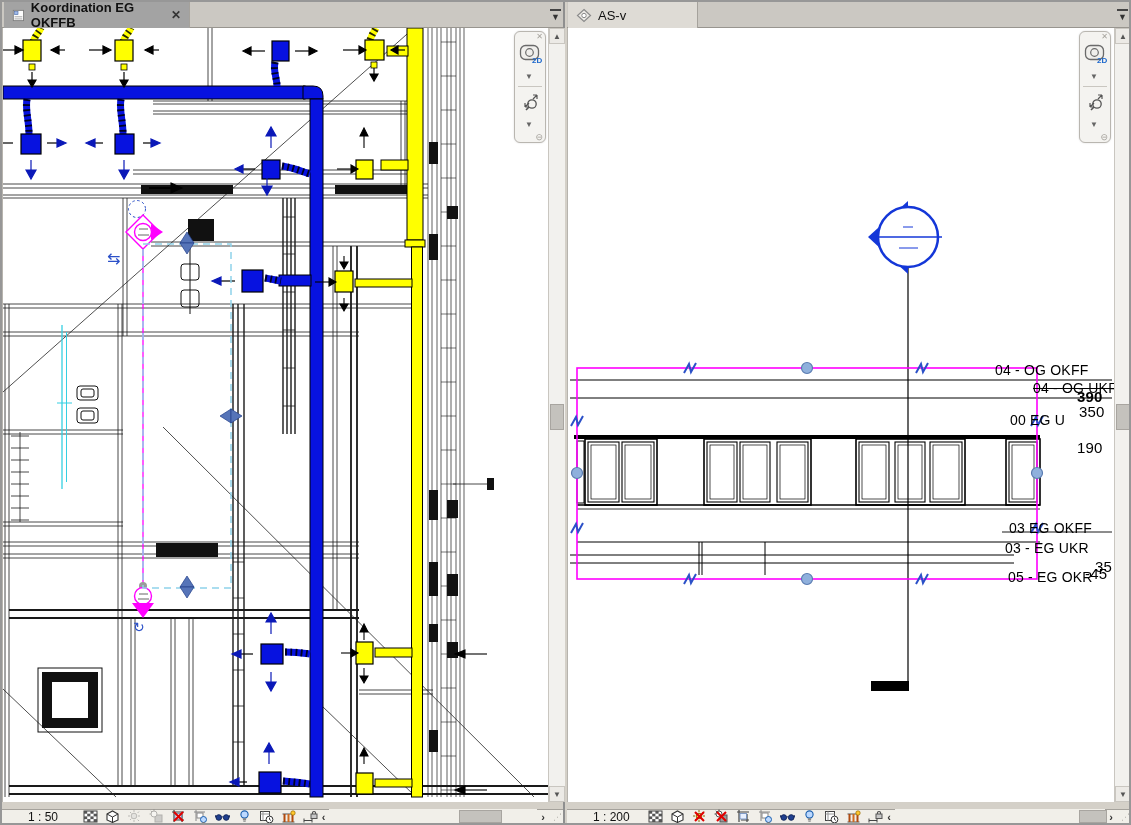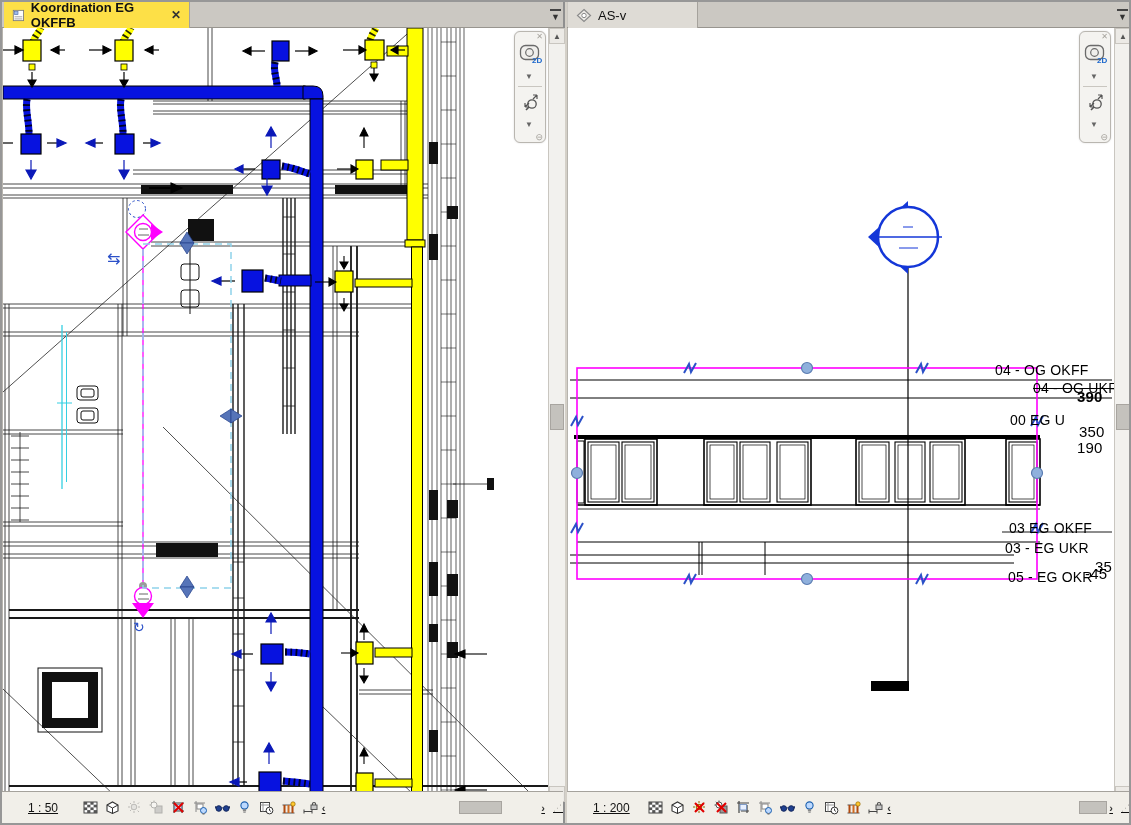--- a/index.html
+++ b/index.html
@@ -11,7 +11,7 @@
   
   .tabbar{position:absolute;top:0;left:0;right:0;height:26px;background:#cbc8c2;border-bottom:1px solid #98958f;}
   .tab{position:absolute;top:0;height:26px;display:flex;align-items:center;gap:6px;padding:0 8px;border-right:1px solid #a5a29c;font-size:13px;color:#111;}
-  .tab.active{background:#fde047;font-weight:bold;}
+  .tab.active{background:#a3a3a3;font-weight:bold;}
   .tab.inactive{background:#dedbd5;}
   .tab .close{font-weight:bold;font-size:12px;color:#333;margin-left:4px;cursor:default;}
   .tabmenu{position:absolute;top:5px;width:15px;height:16px;text-align:center;color:#333;font-size:9px;line-height:7px;}

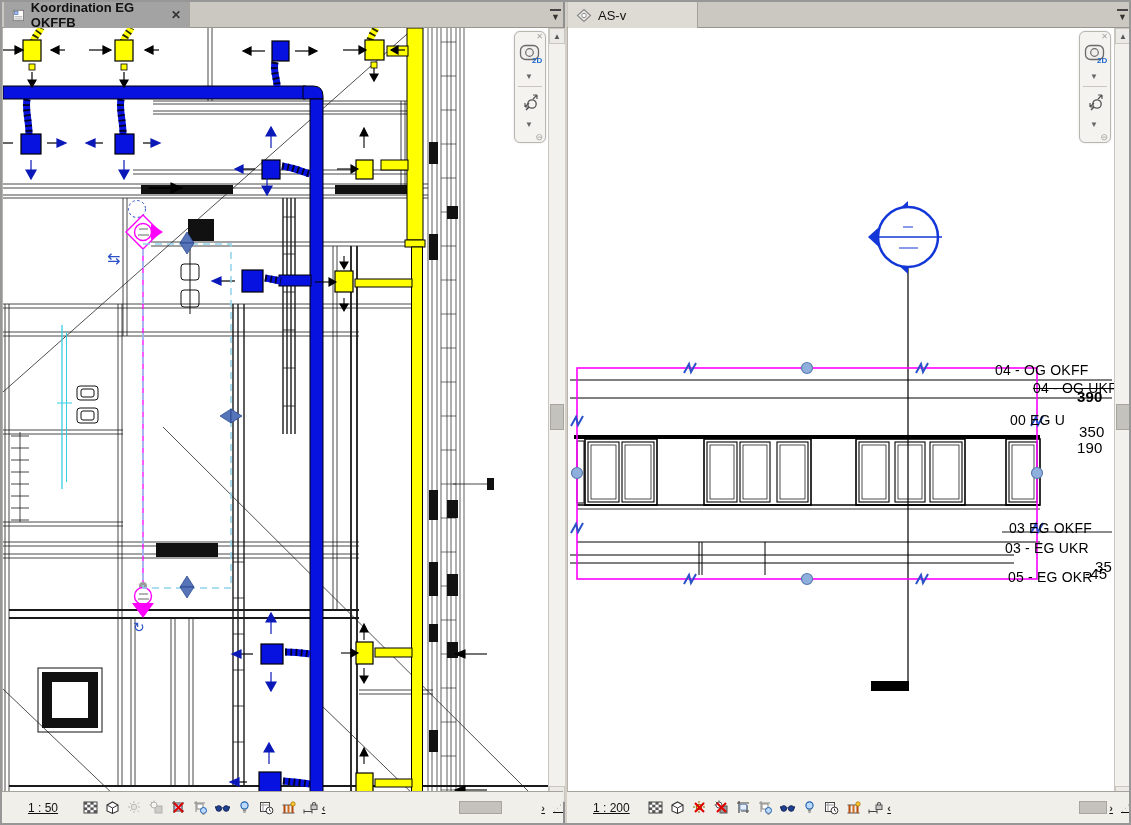--- a/index.html
+++ b/index.html
@@ -551,7 +551,7 @@
           <div class="lvl" style="left: 427px; top: 334px;">04 - OG OKFF</div>
           <div class="lvl struck" style="left: 433px; top: 352px; margin-left: 32px;">04 - OG UKR</div>
           <div class="lvl num" style="left: 509px; top: 360px; font-weight: bold;">390</div>
-          <div class="lvl num" style="left: 511px; top: 375px; margin-top: 20px;">350</div>
+          <div class="lvl num" style="left: 511px; top: 375px;">350</div>
           <div class="lvl" style="left: 442px; top: 384px;">00 EG U</div>
           <div class="lvl num" style="left: 509px; top: 411px;">190</div>
           <div class="lvl" style="left: 441px; top: 492px;">03 EG OKFF</div>

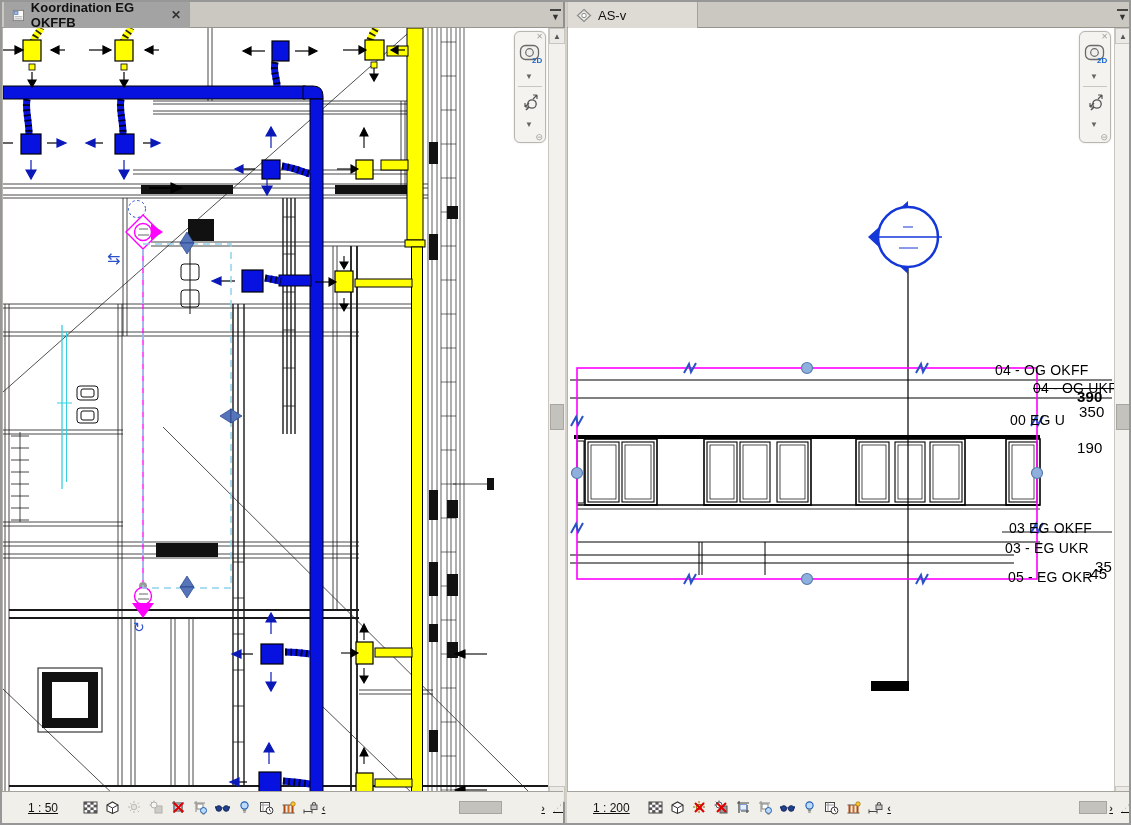--- a/index.html
+++ b/index.html
@@ -34,7 +34,7 @@
   .vscroll .arr{position:absolute;left:0;width:16px;height:16px;font-size:8px;color:#555;text-align:center;line-height:16px;background:#eceae6;border:1px solid #c9c6c0;}
   .vscroll .thumb{position:absolute;left:1px;width:14px;background:#c4c2bd;border:1px solid #a8a5a0;}
   
-  .statusbar{position:absolute;bottom:2px;left:0;right:0;height:32px;background:#f1efe9;border-top:1px solid #a5a29c;display:flex;align-items:center;font-size:12px;color:#111;text-decoration:underline;}
+  .statusbar{position:absolute;bottom:2px;left:0;right:0;height:14px;background:#f1efe9;border-top:1px solid #a5a29c;display:flex;align-items:center;font-size:12px;color:#111;}
   .scale{margin-left:26px;width:52px;}
   .vc{display:flex;align-items:center;gap:7px;margin-left:6px;}
   .vc-icon{position:relative;width:15px;height:15px;display:inline-block;}

